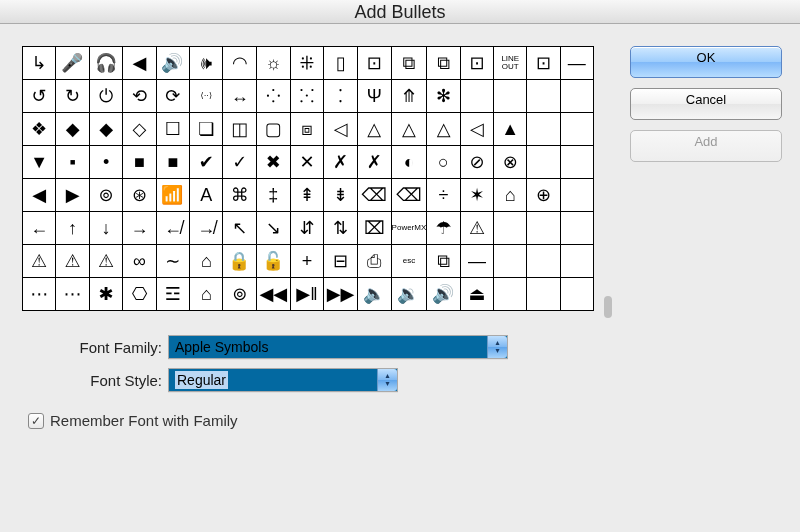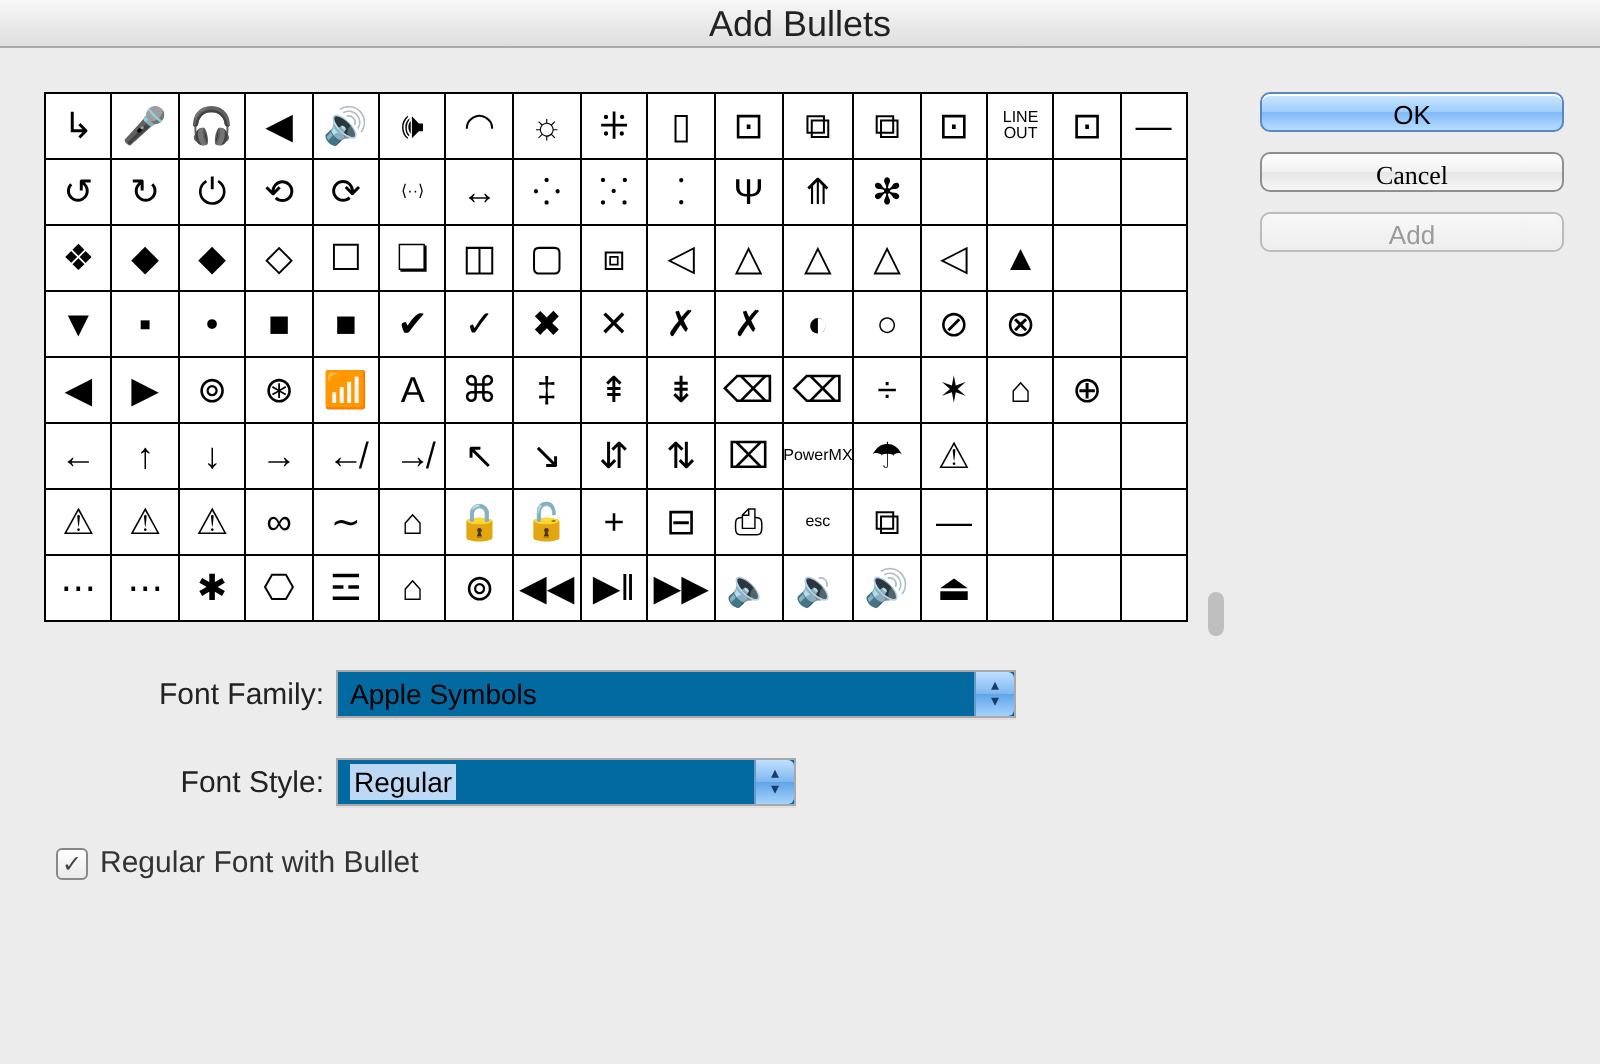--- a/index.html
+++ b/index.html
@@ -32,7 +32,7 @@
   .right-col { width: 160px; display: flex; flex-direction: column; gap: 10px; }
 
   .btn {
-    height: 20px;
+    height: 32px;
     border-radius: 5px;
     font-size: 13px;
     text-align: center;

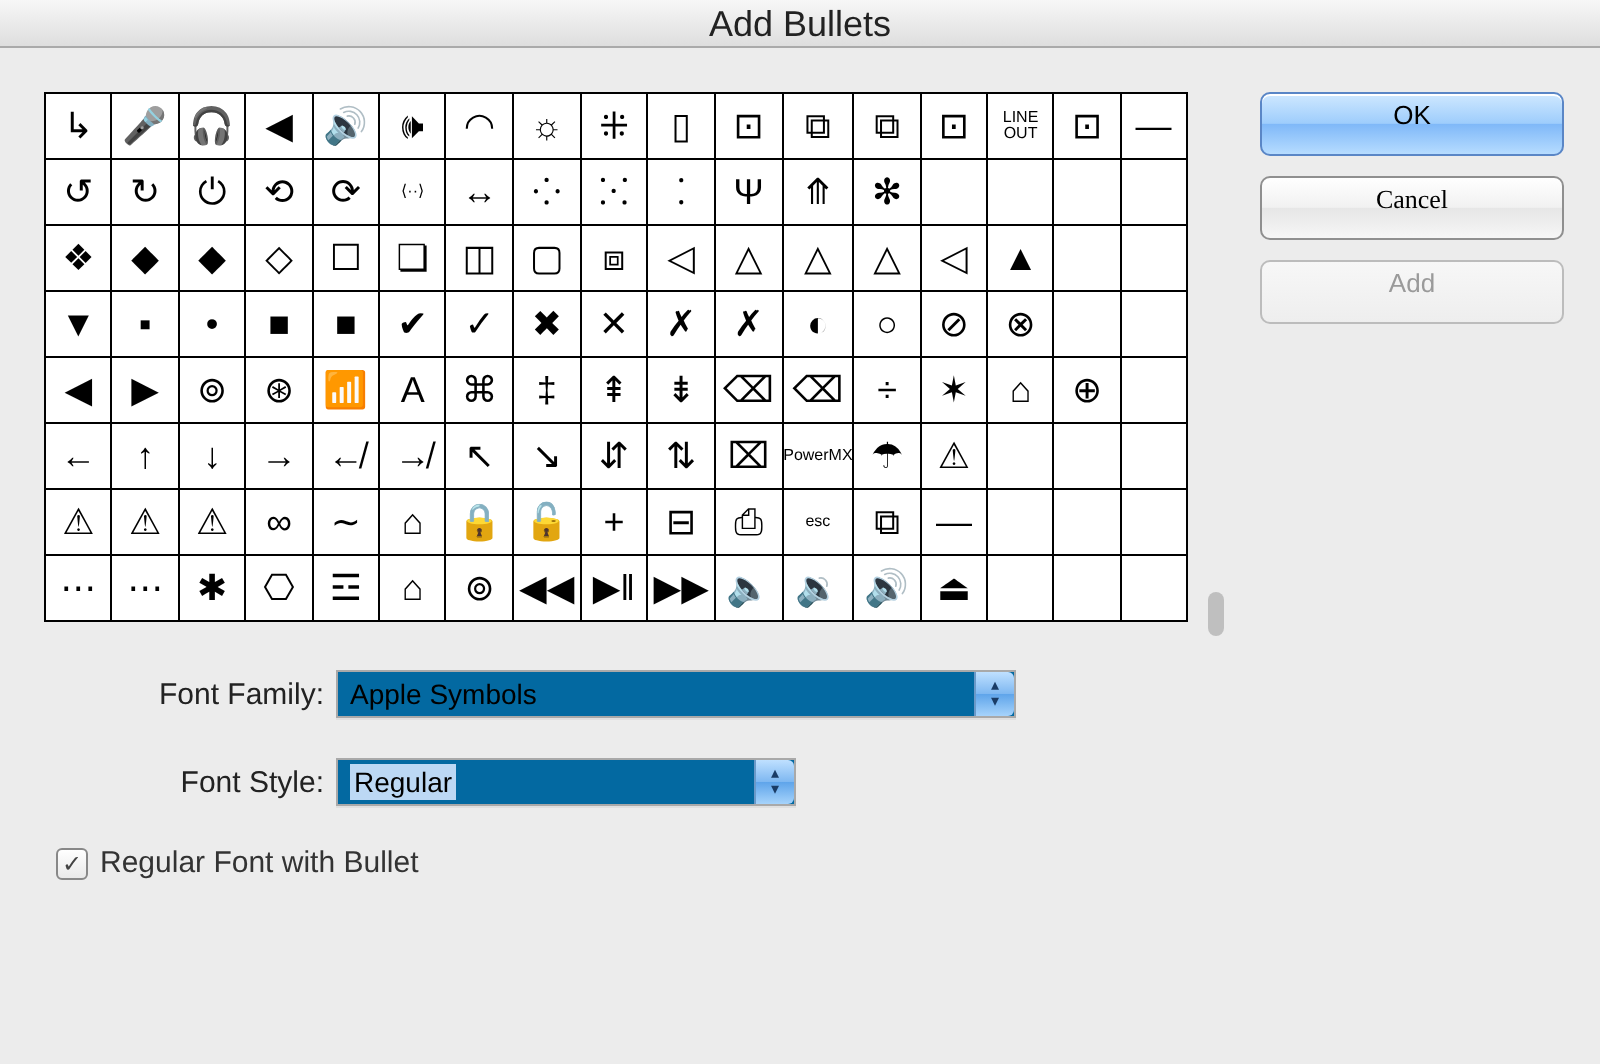--- a/index.html
+++ b/index.html
@@ -49,7 +49,6 @@
   }
   .btn-std {
     background: linear-gradient(#ffffff, #f1f1f1 49%, #e6e6e6 50%, #f6f6f6);
-    font-family: Liberation Serif, serif;
   }
   .btn-disabled {
     background: linear-gradient(#f7f7f7, #eeeeee);

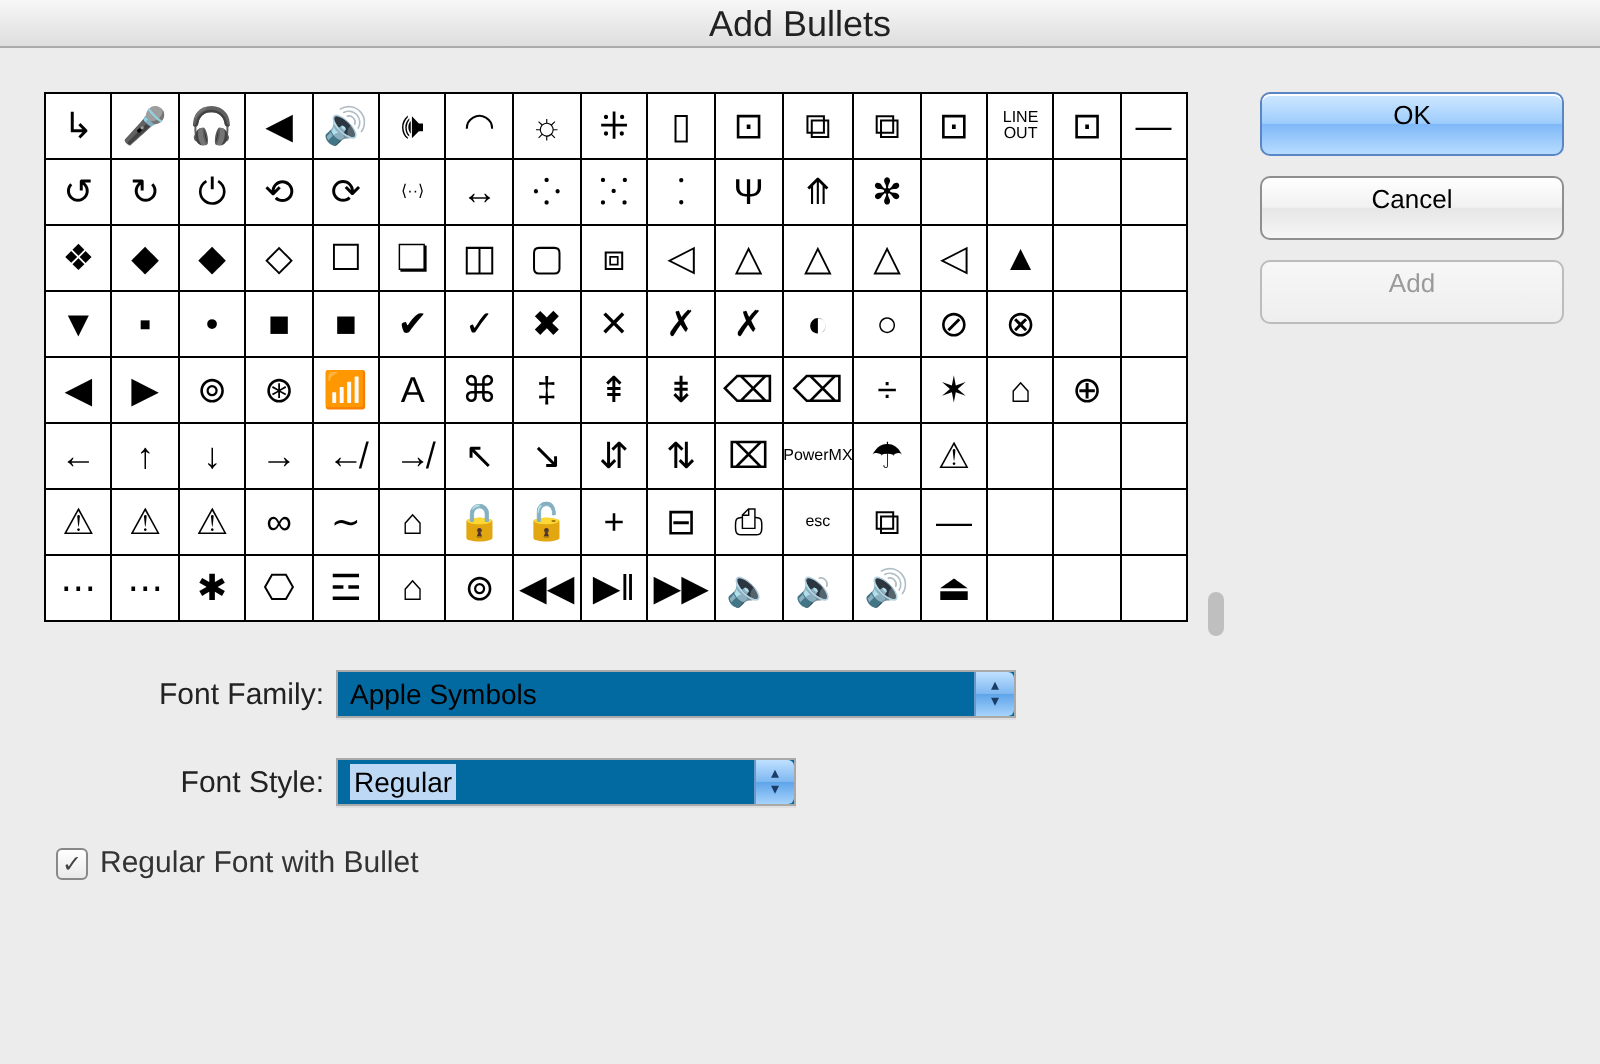--- a/index.html
+++ b/index.html
@@ -93,7 +93,7 @@
     margin-top: 24px;
     display: flex;
     flex-direction: column;
-    gap: 20px;
+    gap: 9px;
   }
   .form-row {
     display: flex;

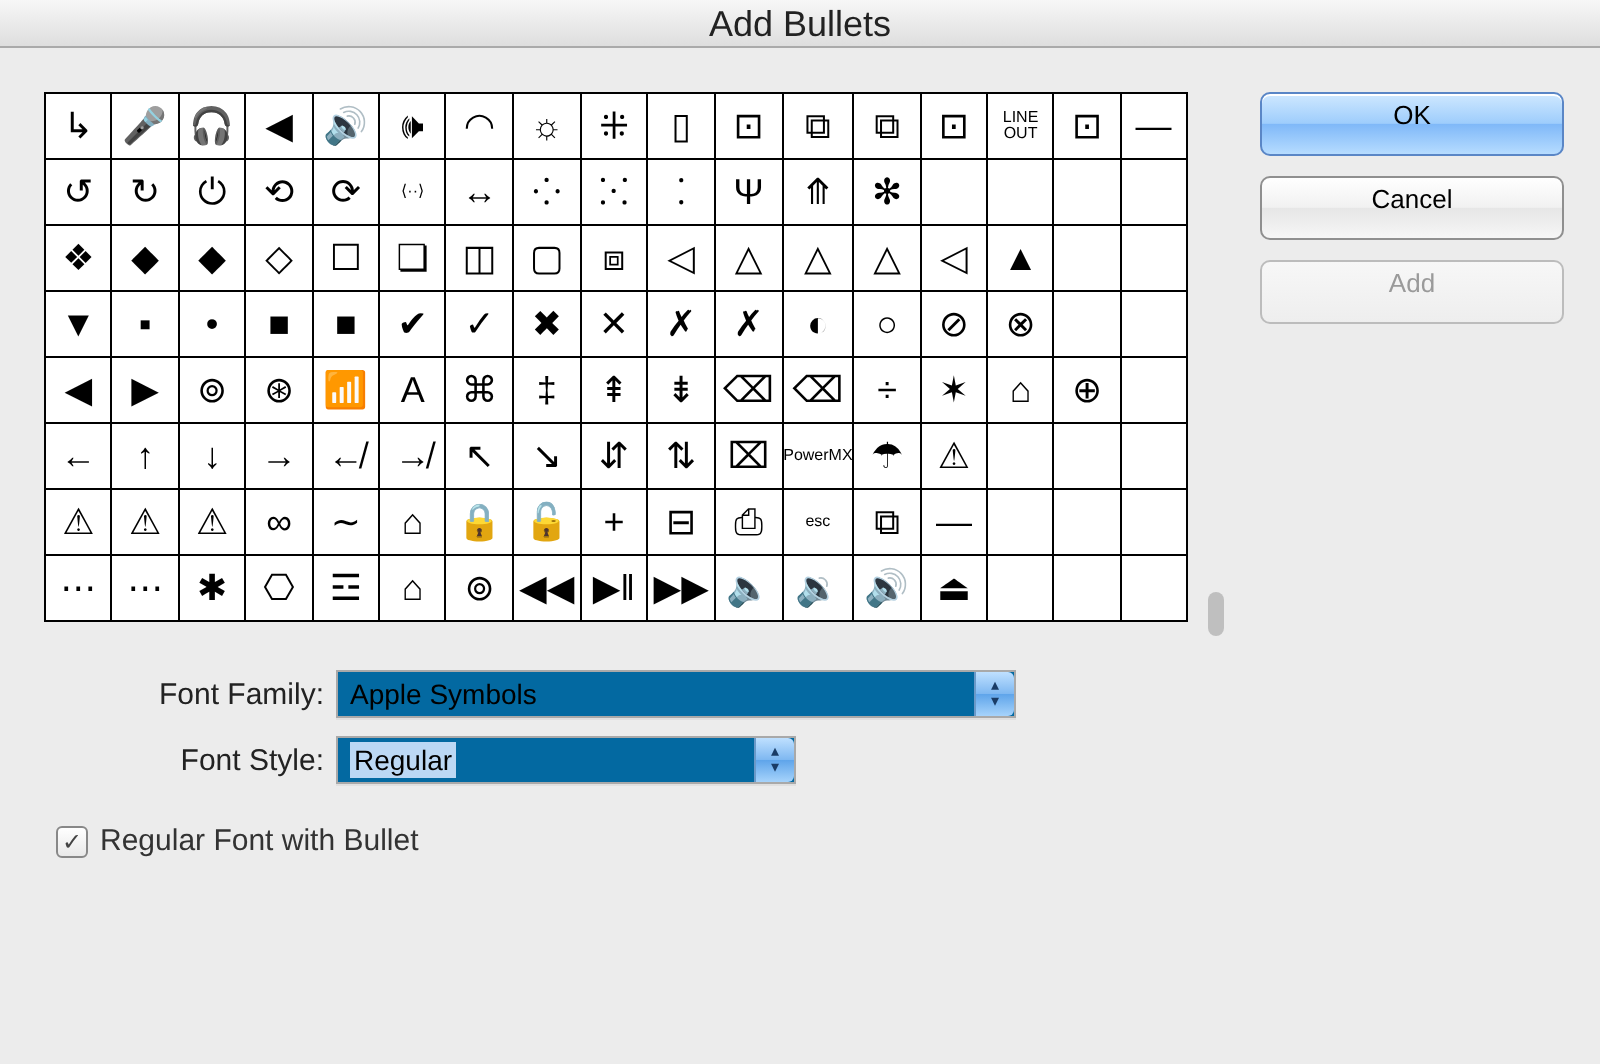--- a/index.html
+++ b/index.html
@@ -360,7 +360,7 @@
       <div class="chk">
         <span>✓</span>
       </div>
-      <div class="chk-label">Regular Font with Bullet</div>
+      <div class="chk-label">Remember Font with Family</div>
     </div>
 
   </div>

